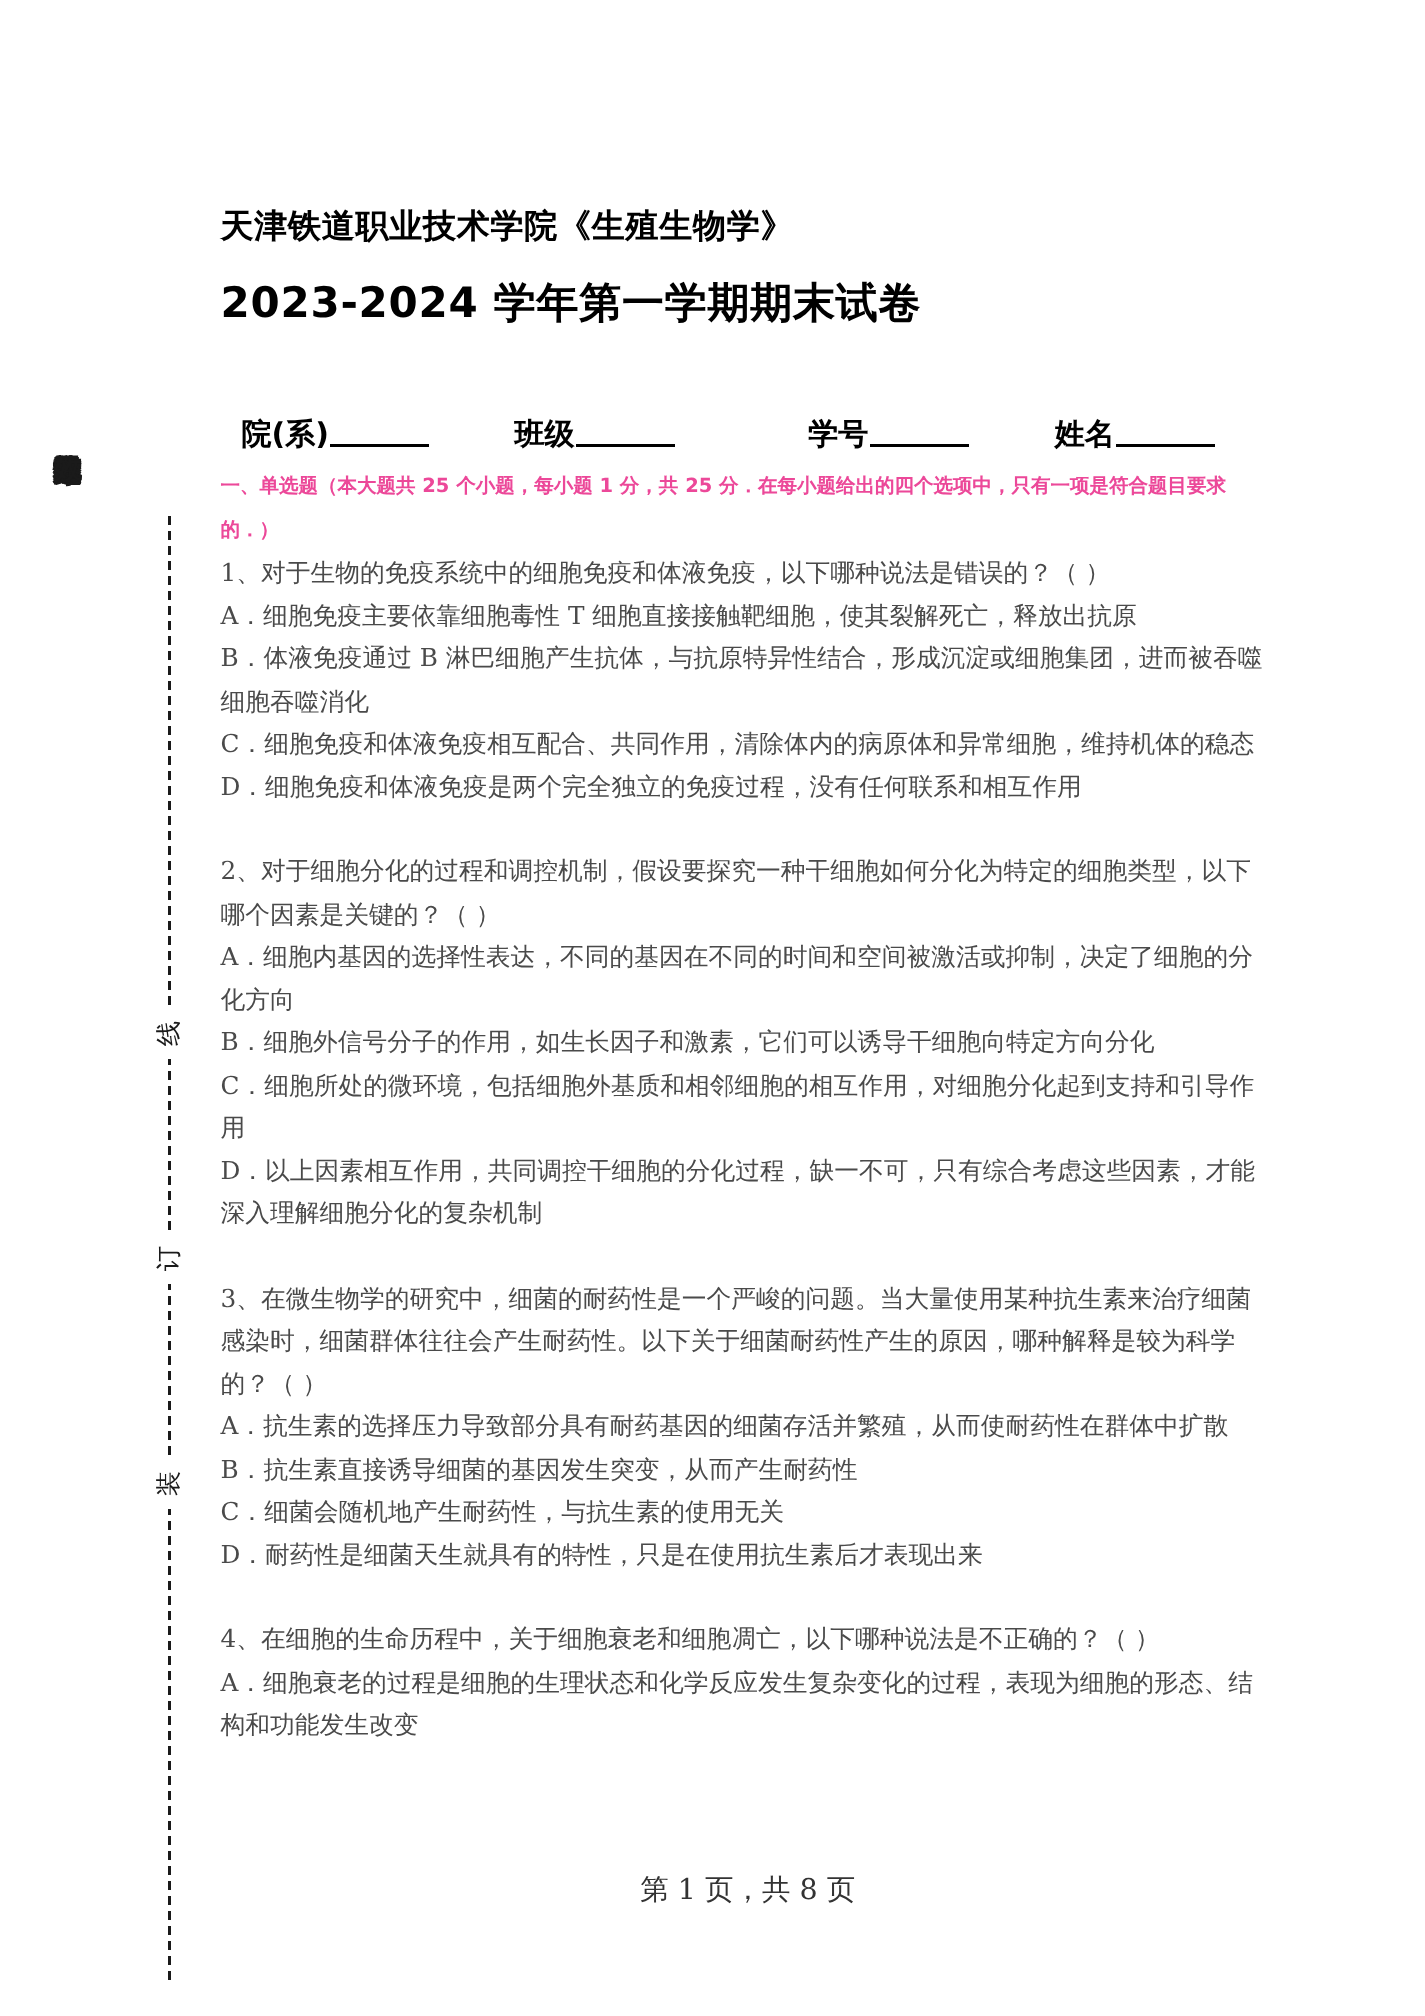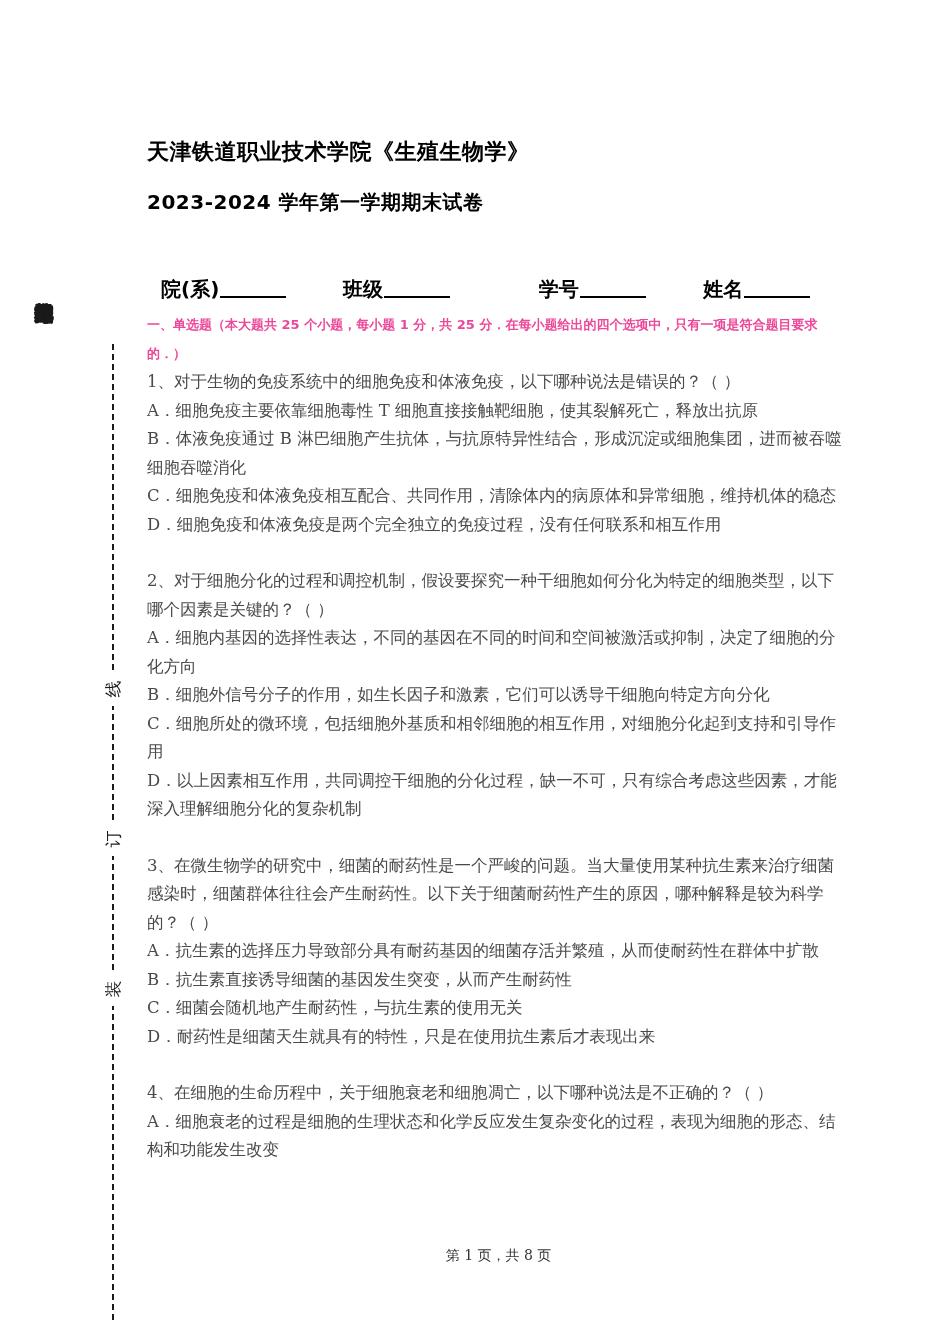--- a/index.html
+++ b/index.html
@@ -83,7 +83,7 @@
     letter-spacing: 0.5px;
   }
   #doc-title-line2 {
-    font-size: 20px;
+    font-size: 28px;
     line-height: 36px;
     margin-top: 14px;
     letter-spacing: 0.5px;

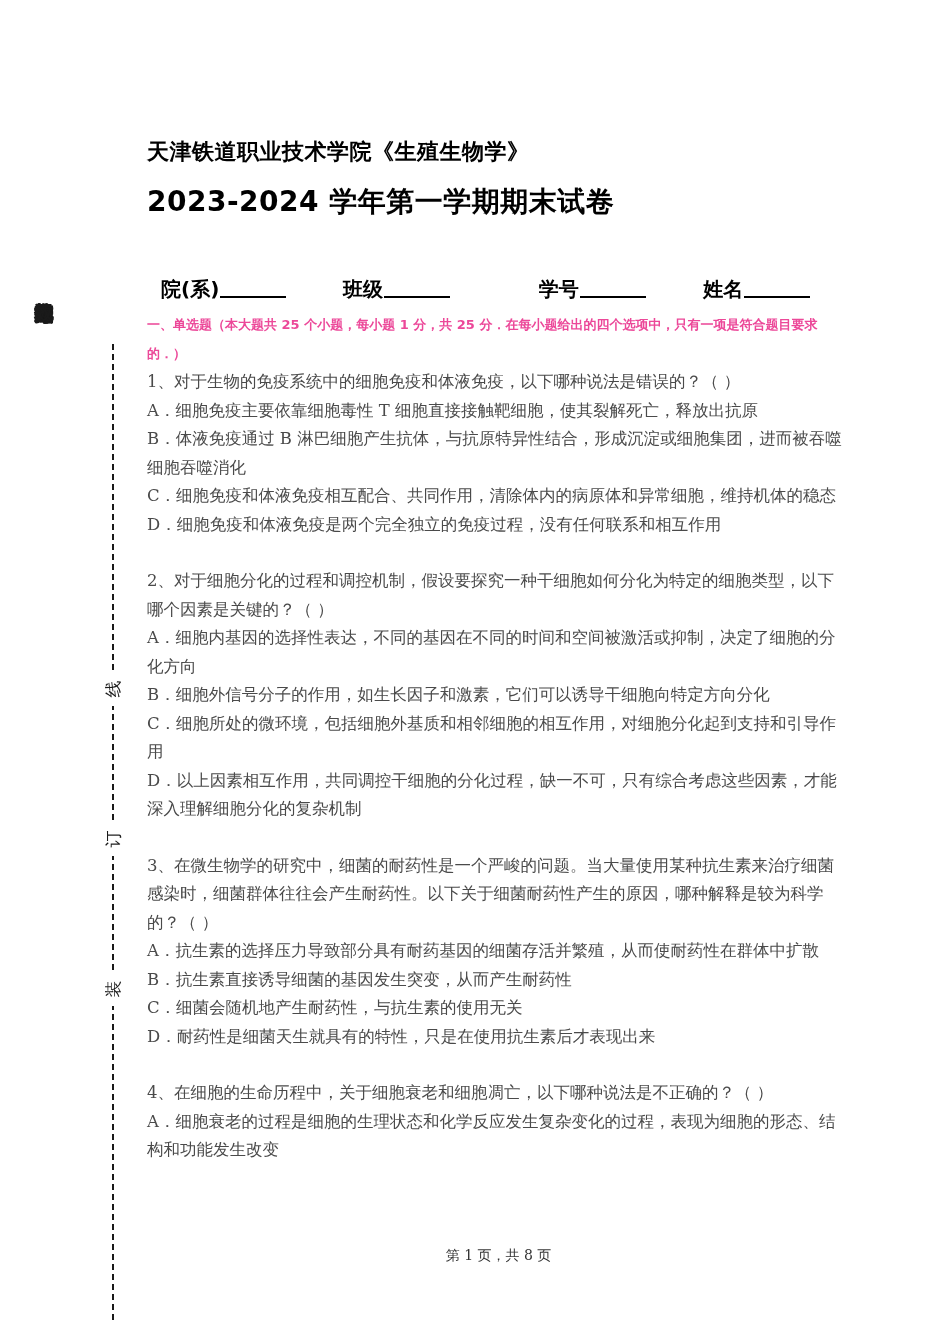--- a/index.html
+++ b/index.html
@@ -176,7 +176,7 @@
     width: 703px;
     text-align: center;
     font-family: "DejaVu Serif", serif;
-    font-size: 14px;
+    font-size: 19px;
     color: #333333;
   }
 </style>

